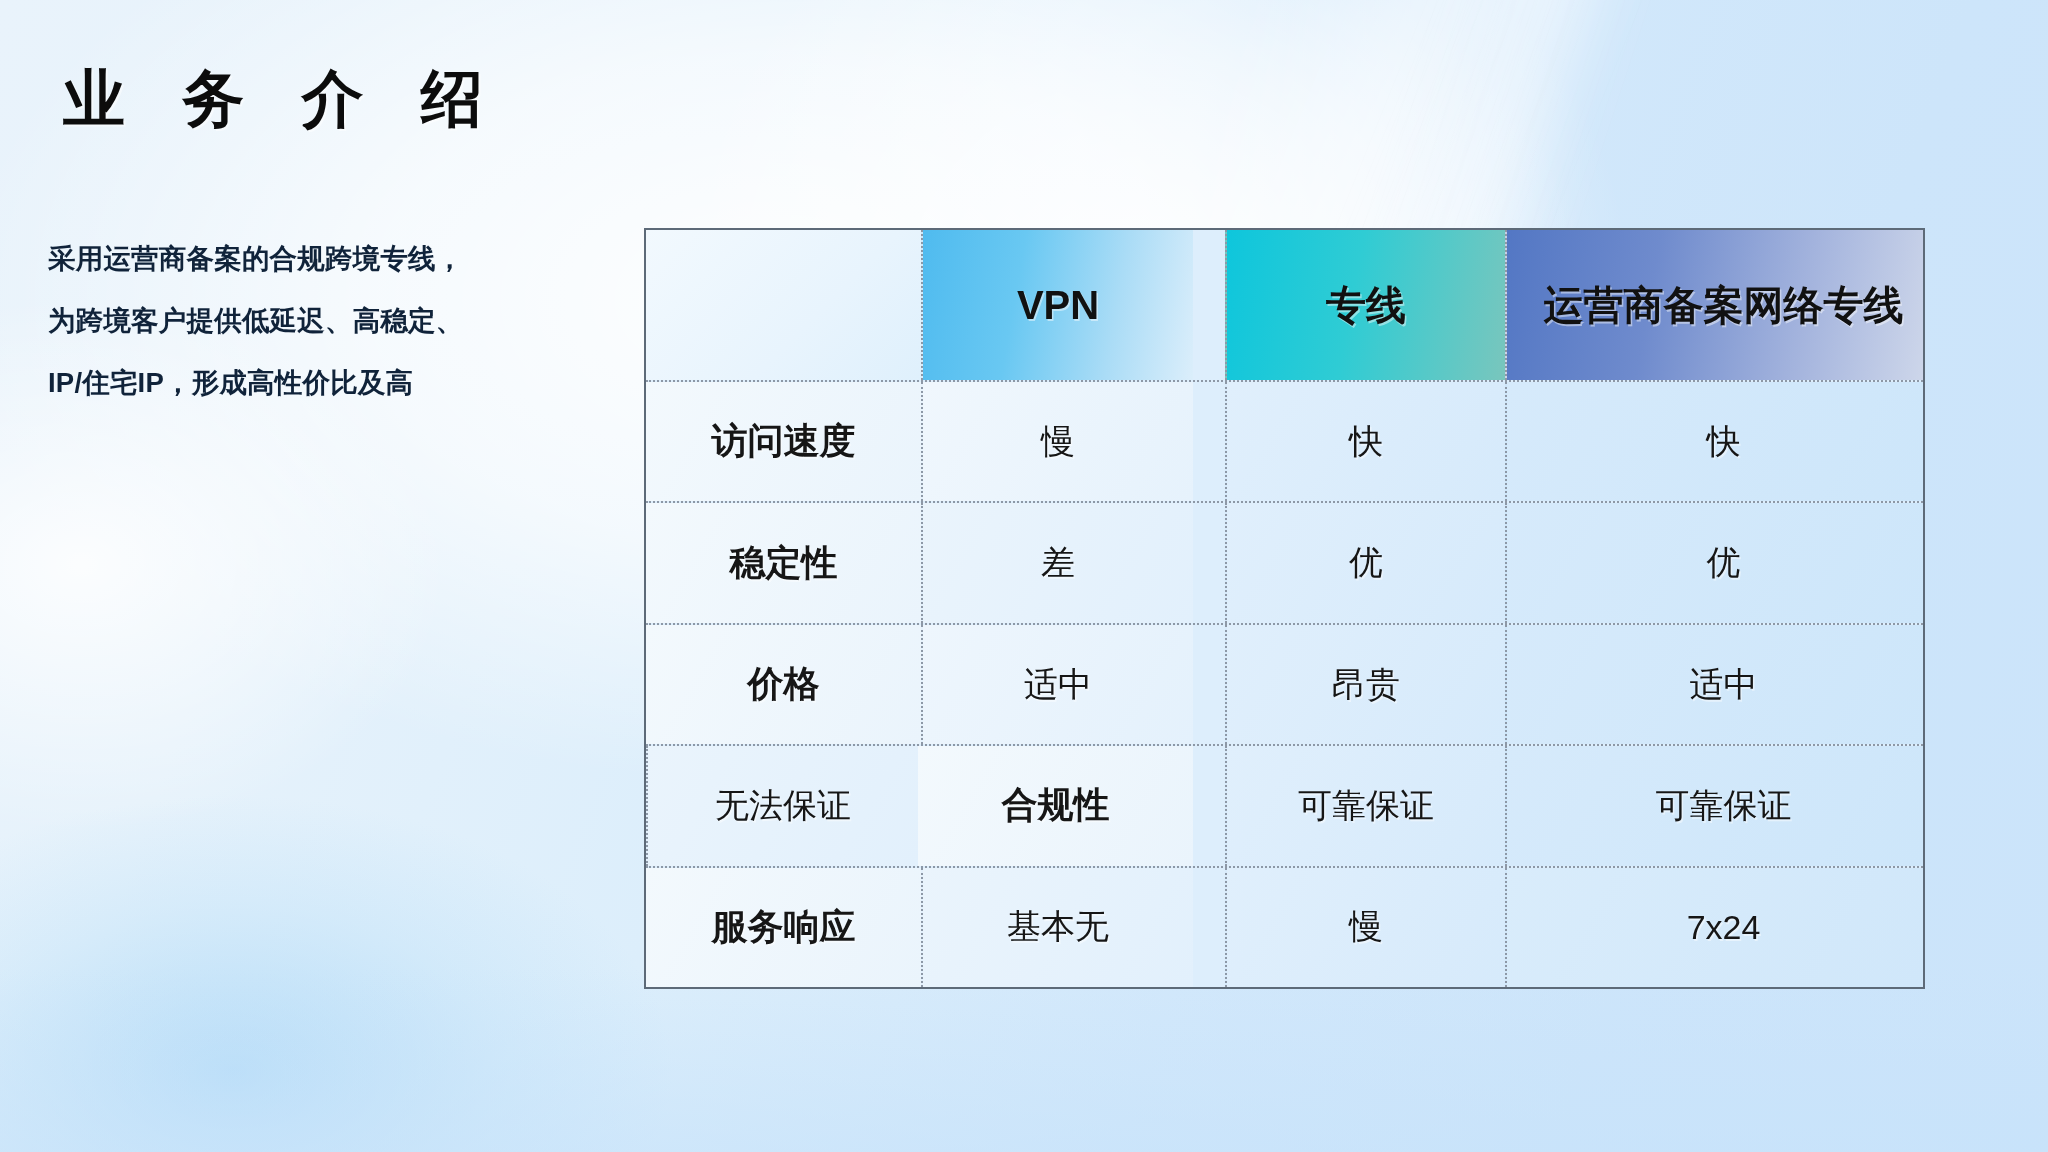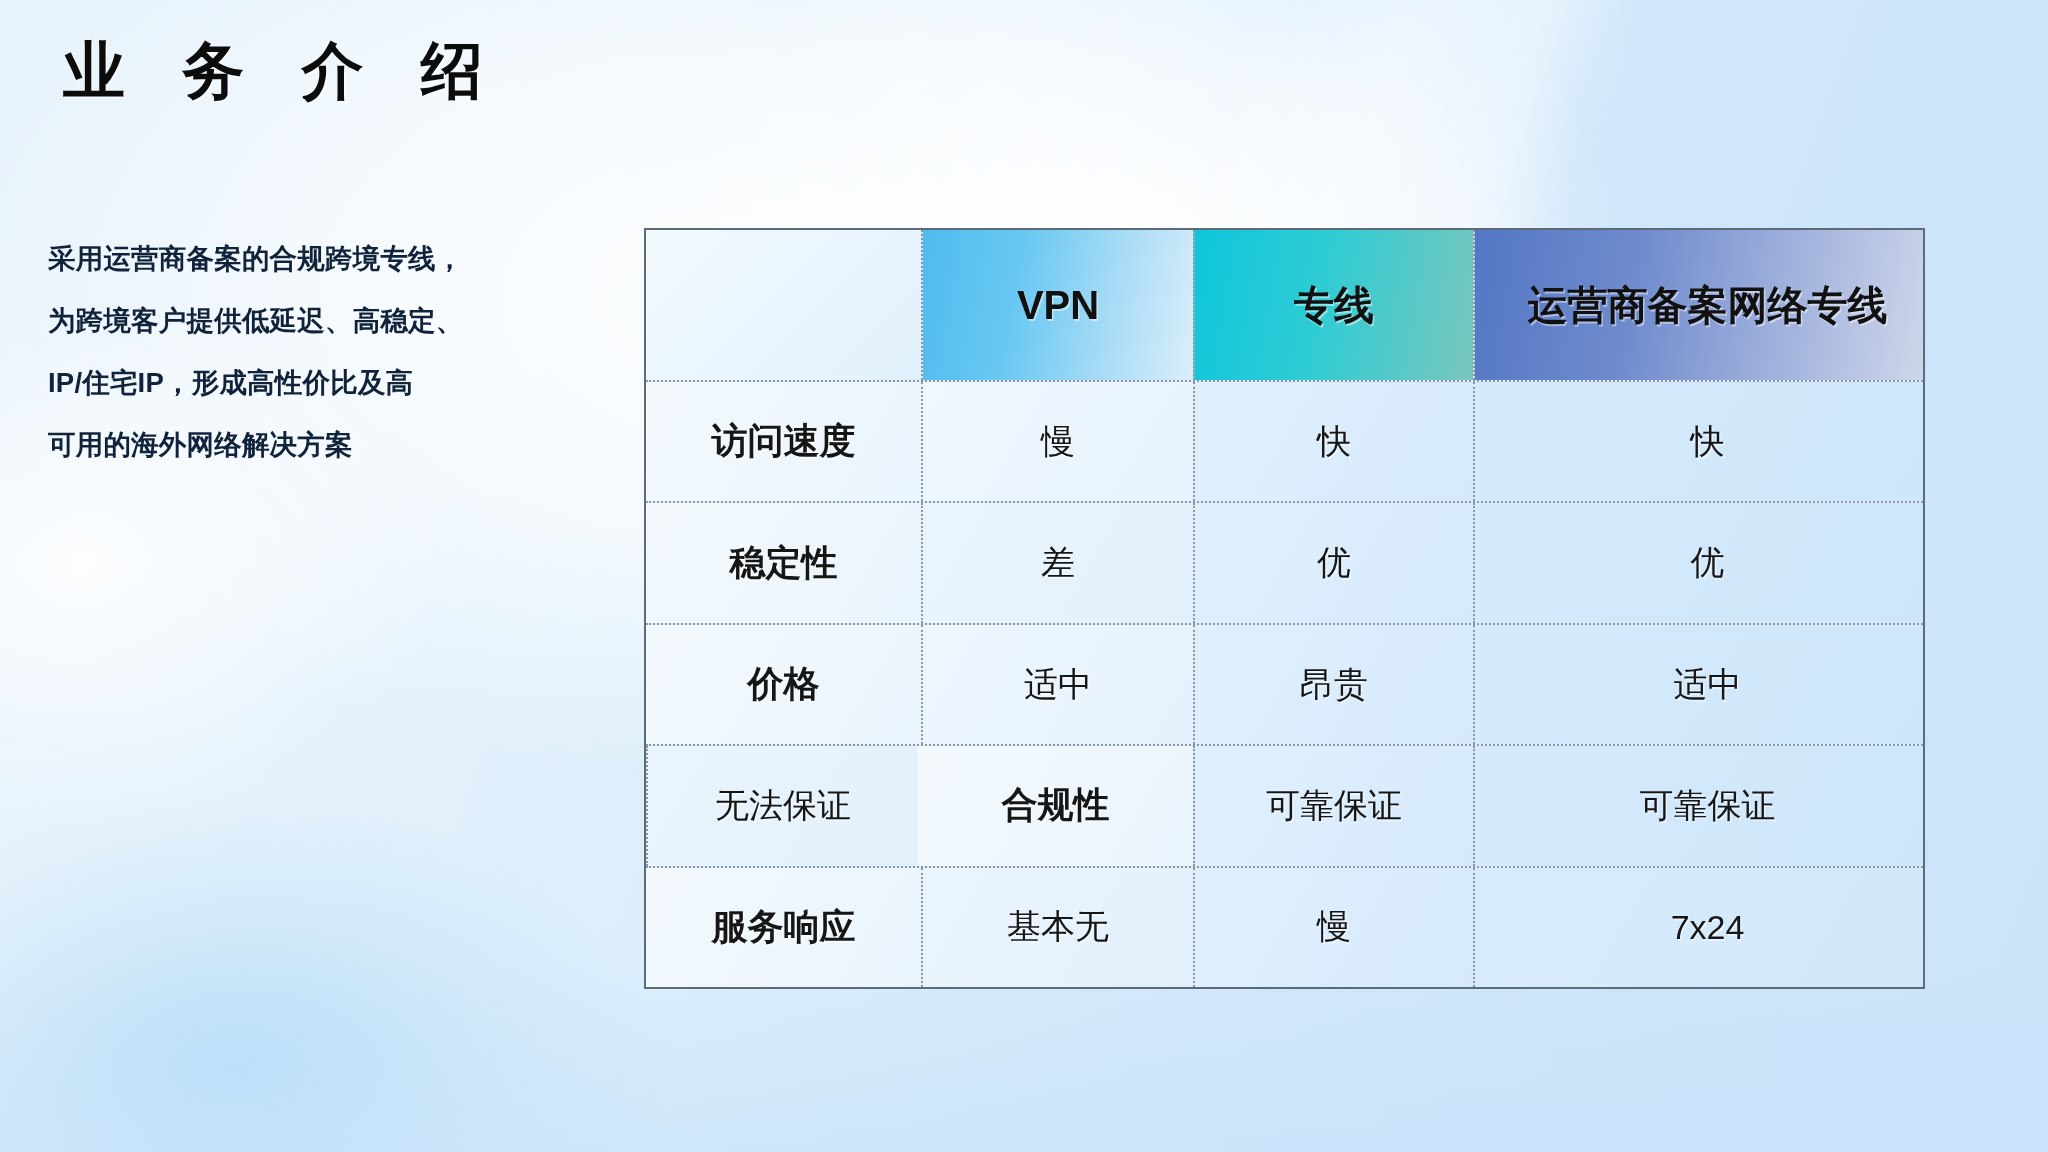--- a/index.html
+++ b/index.html
@@ -58,7 +58,7 @@
   #content{ position:absolute; inset:0; }
 
   #page-title{
-    position:absolute; left:63px; top:40px;
+    position:absolute; left:63px; top:68px;
     font-size:62px; font-weight:bold; color:#0c0c0c;
     letter-spacing:20px; line-height:1;
     text-shadow:2px 2px 0 rgba(255,255,255,.5);

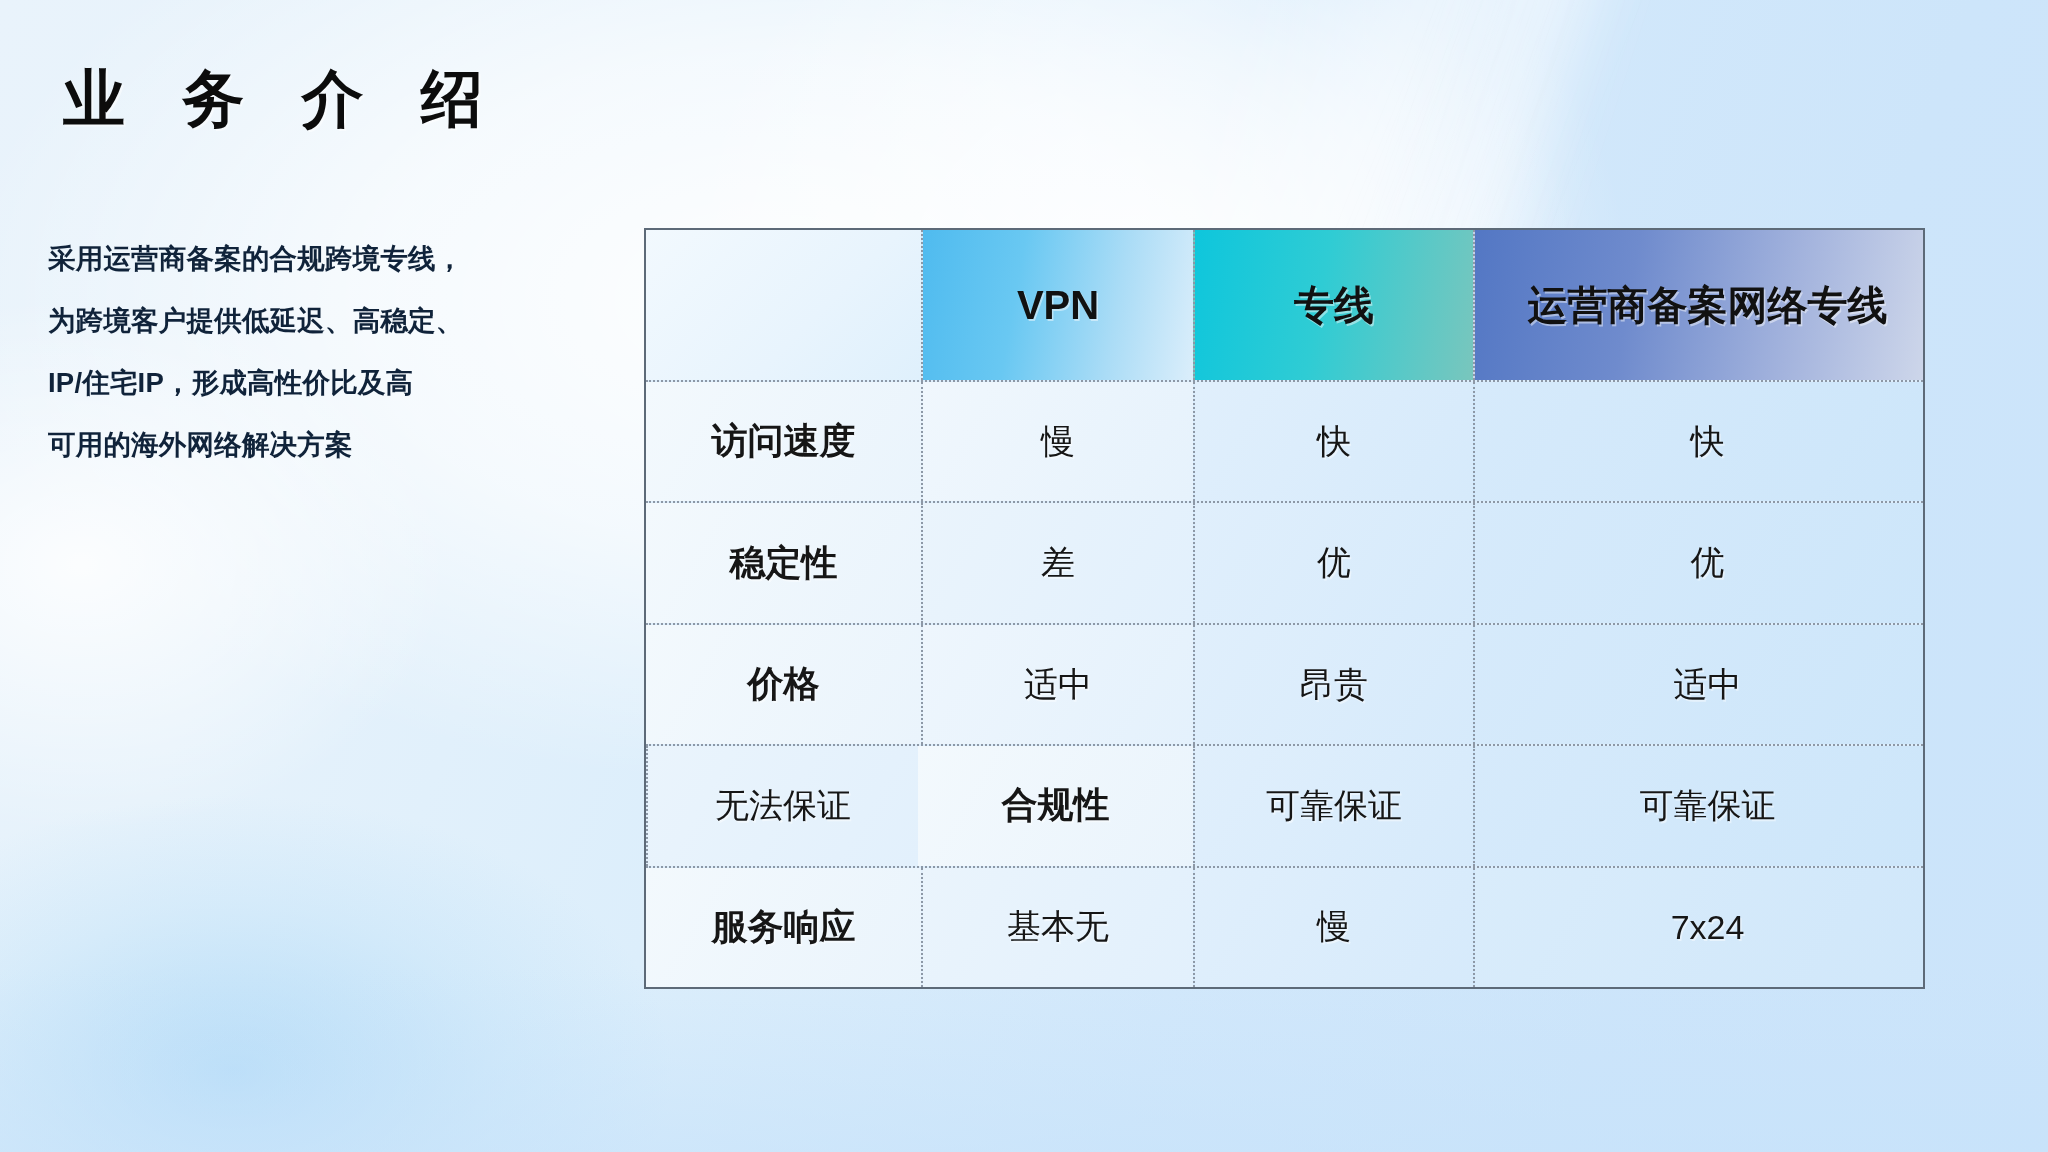--- a/index.html
+++ b/index.html
@@ -92,7 +92,7 @@
   }
   .col-0{ width:275px; }
   .col-1{ width:272px; }
-  .col-2{ width:280px; }
+  .col-2{ width:280px;margin-left:32px; }
   .col-3{ flex:1;padding-left:17px; }
 
   

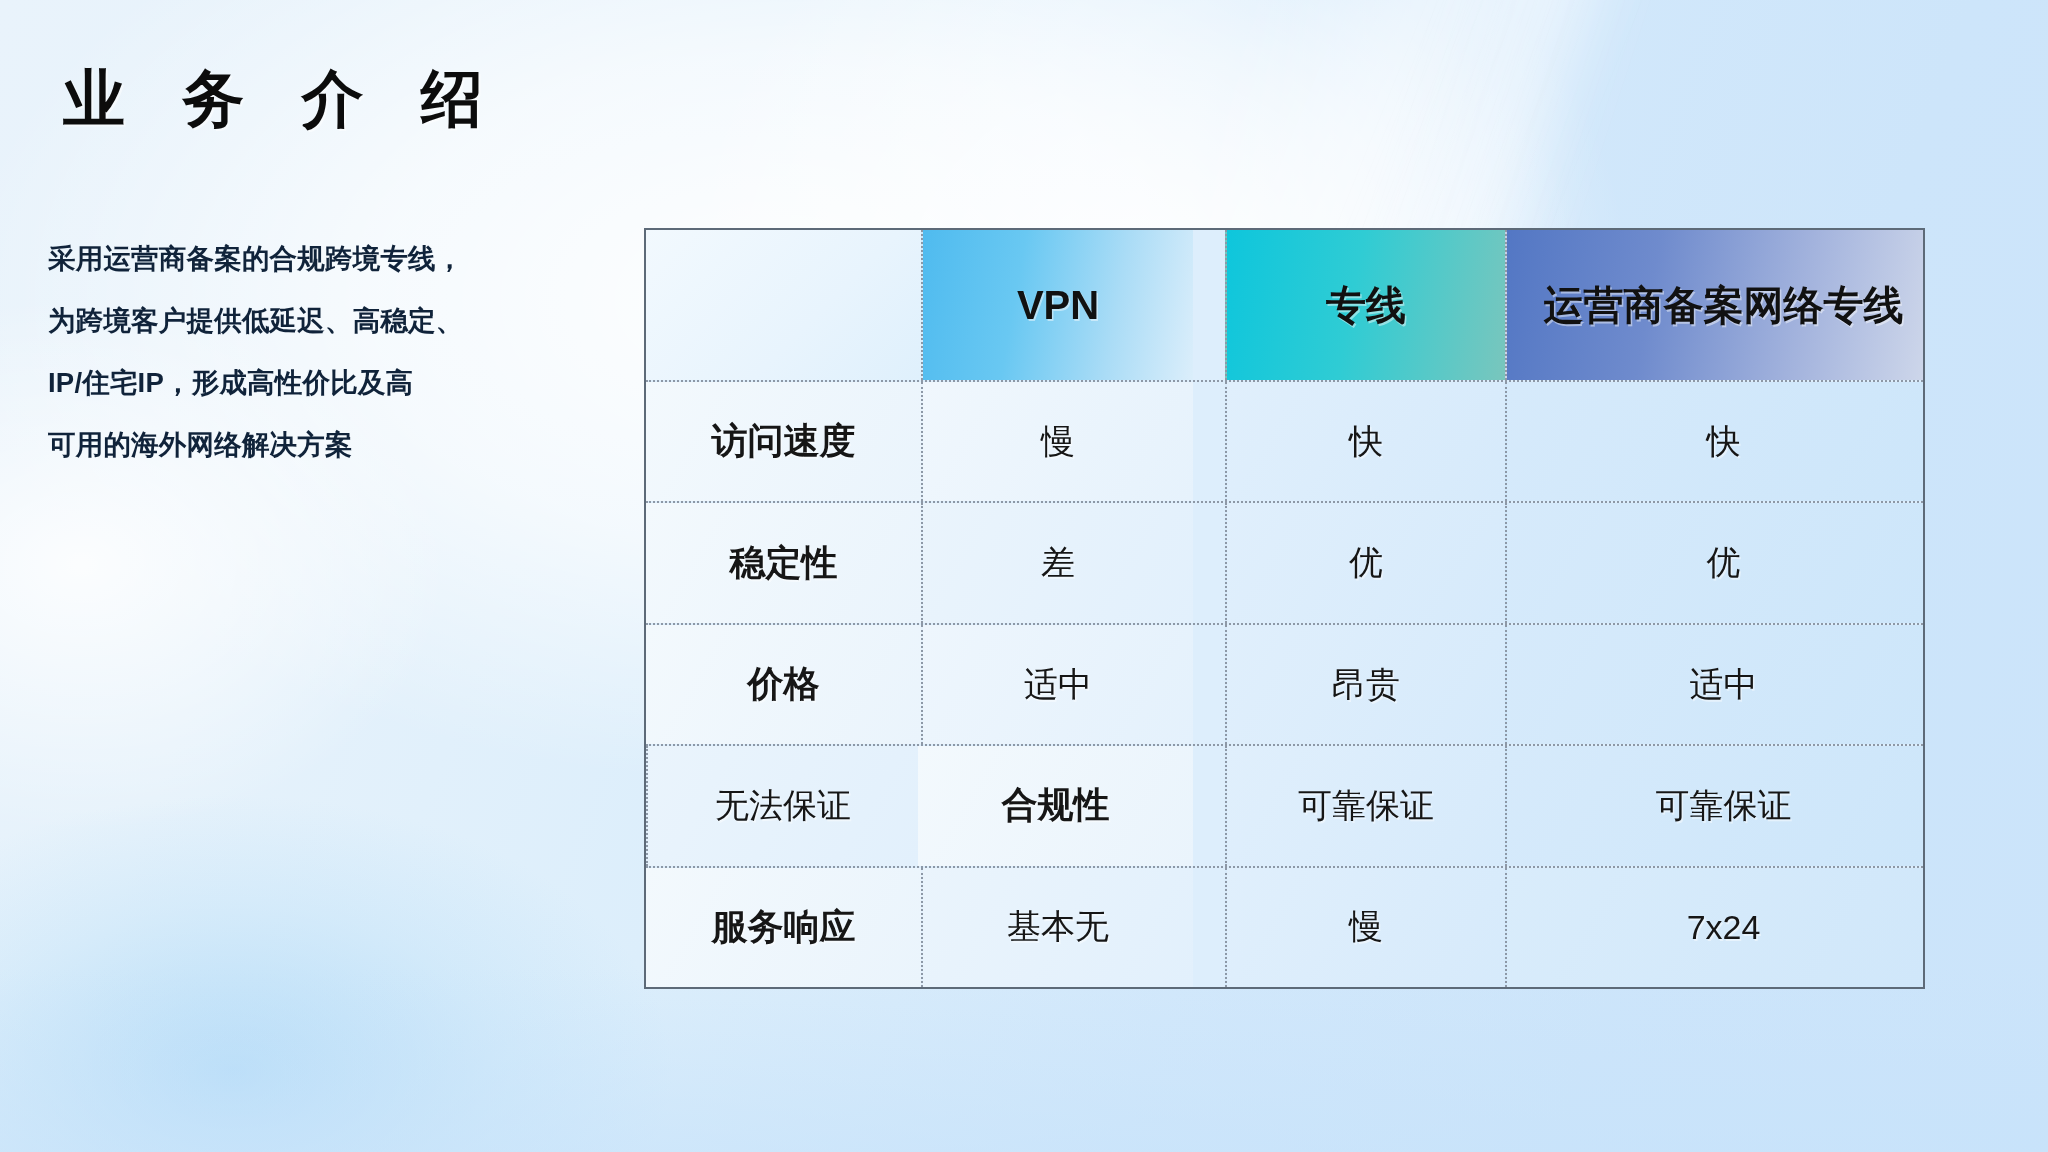--- a/index.html
+++ b/index.html
@@ -149,7 +149,6 @@
     <div class="line">采用运营商备案的合规跨境专线，</div>
     <div class="line">为跨境客户提供低延迟、高稳定、</div>
     <div class="line">IP/住宅IP，形成高性价比及高</div>
-    <div class="line">可用的海外网络解决方案</div>
   </div>
 
   <div id="comparison-table">

